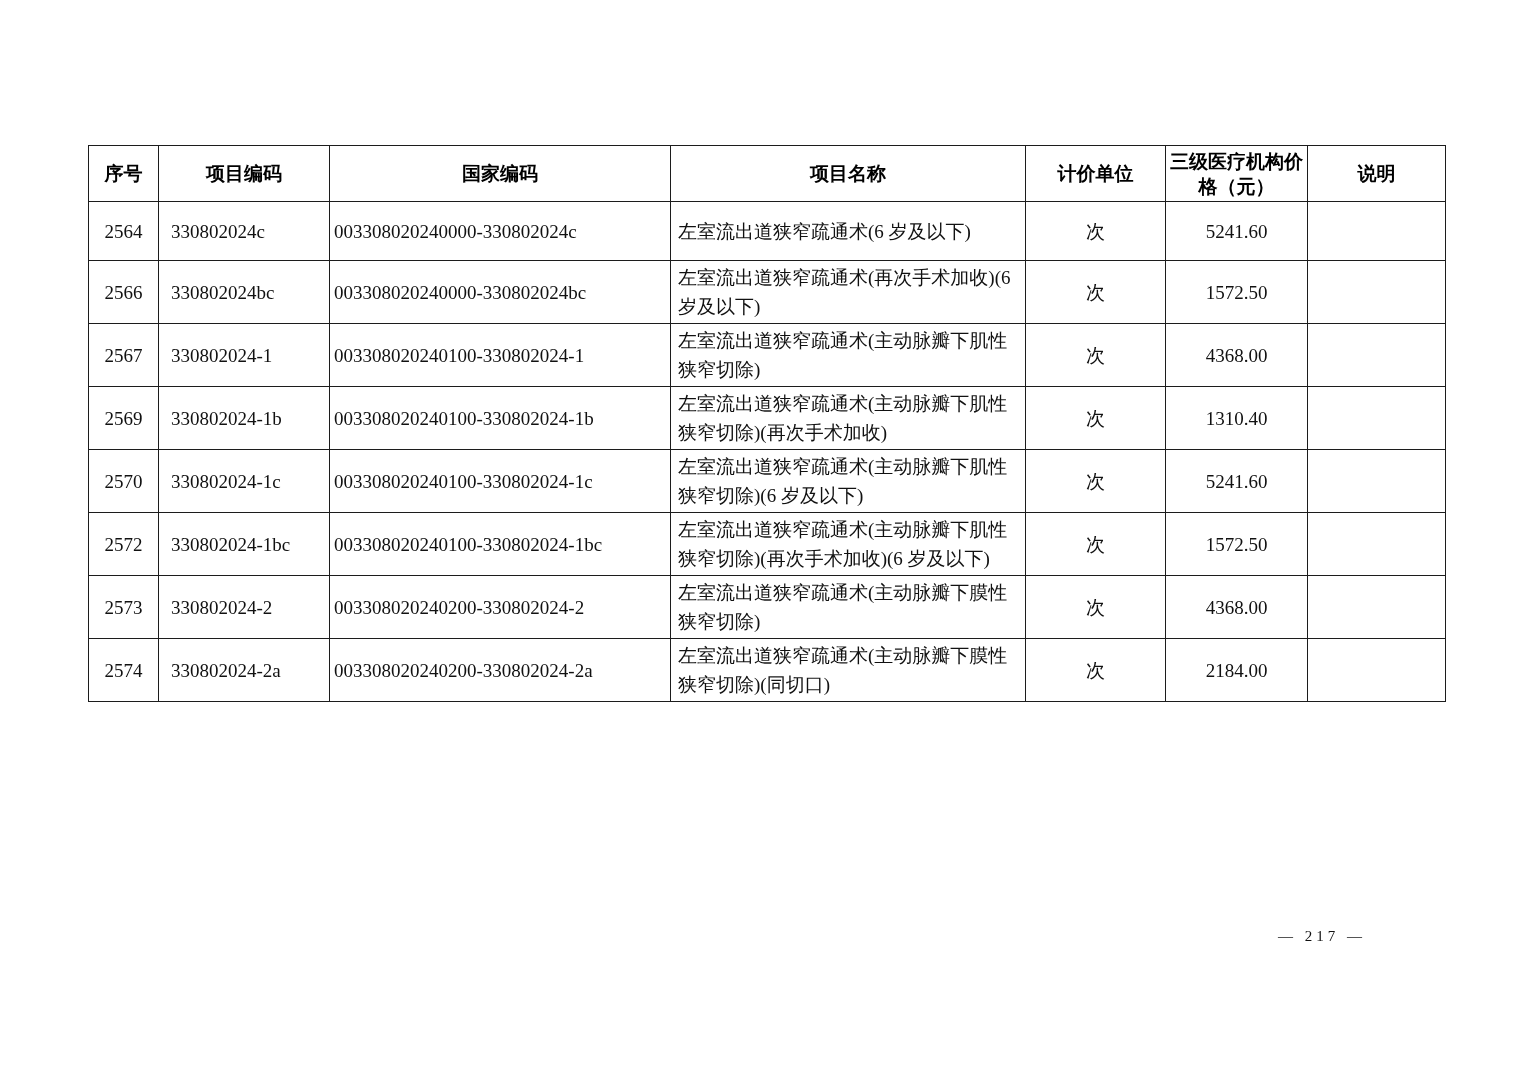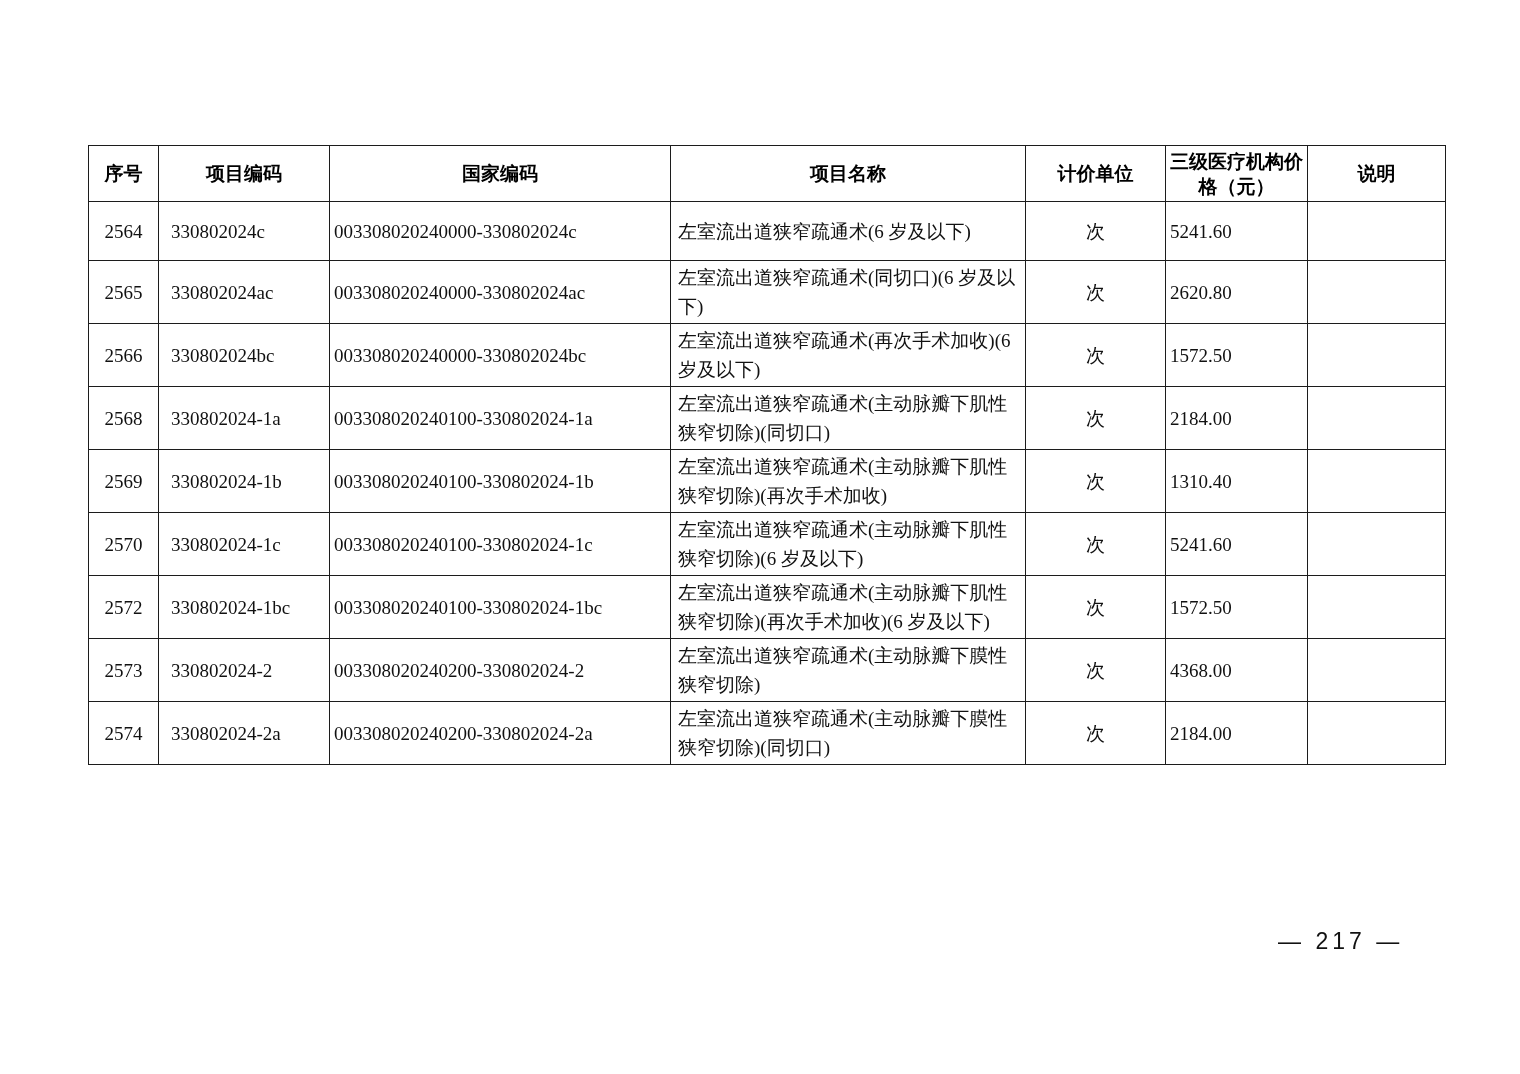--- a/index.html
+++ b/index.html
@@ -51,7 +51,7 @@
   td.c-nat   { text-align: left; padding-left: 4px; }
   td.c-name  { text-align: left; padding-left: 7px; }
   td.c-unit  { text-align: center; }
-  td.c-price { }
+  td.c-price { text-align: center; }
   td.c-note  { text-align: center; }
   .page-number {
     position: absolute;

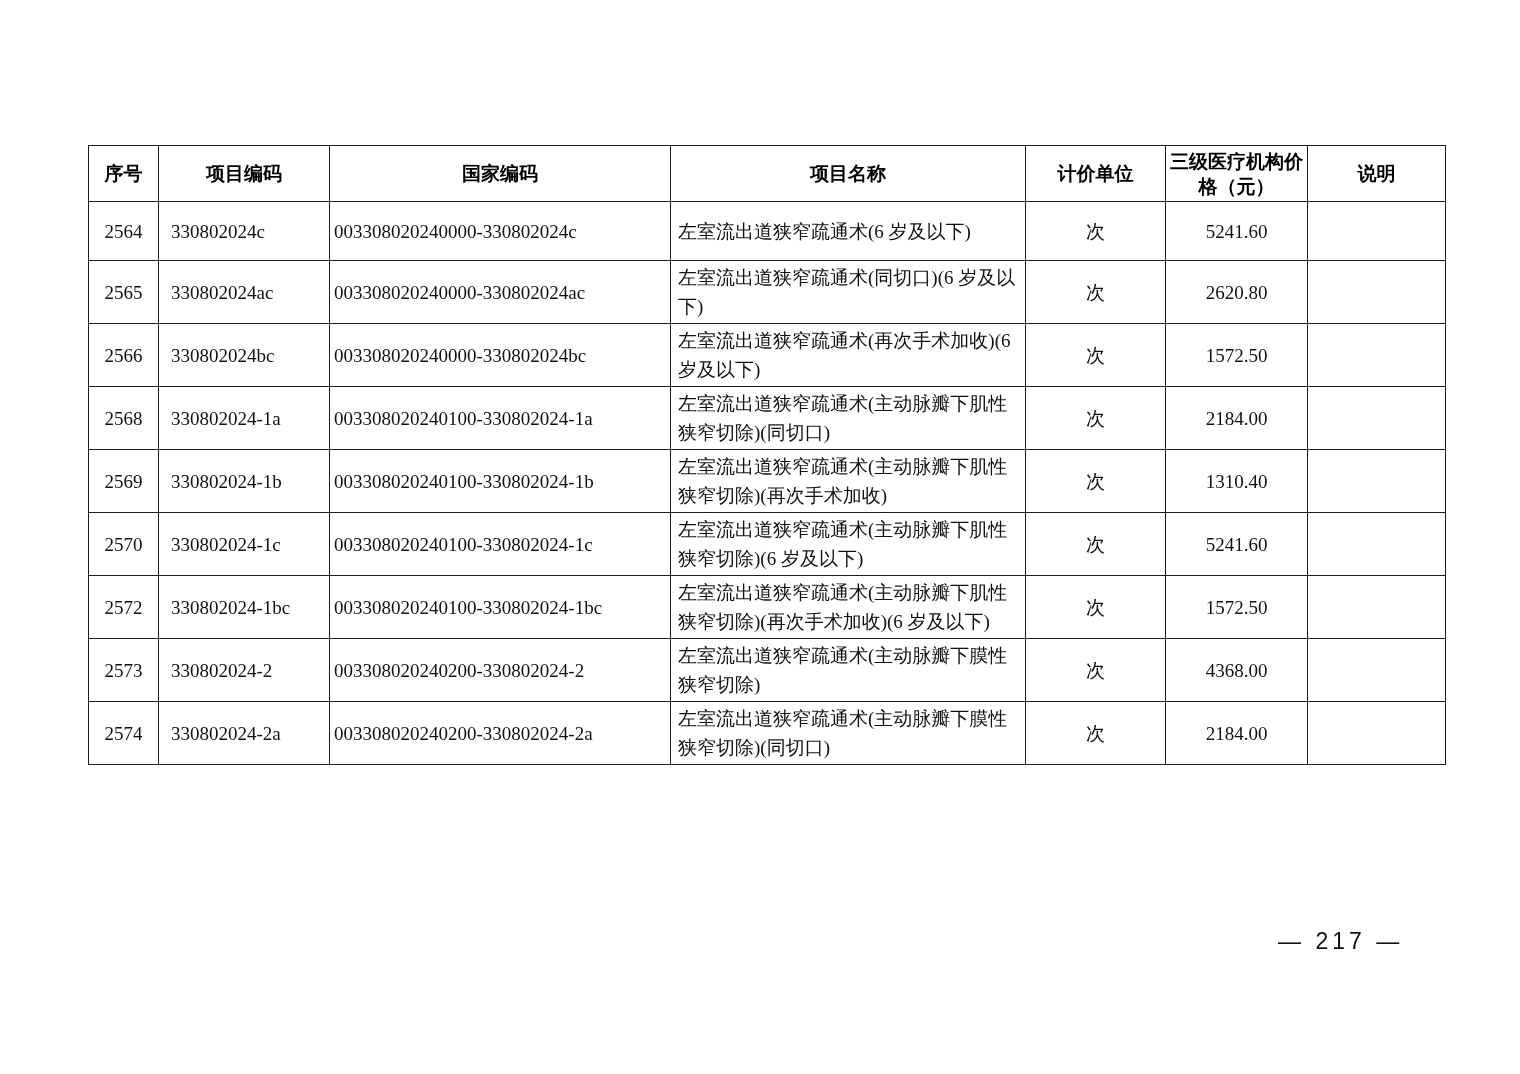--- a/index.html
+++ b/index.html
@@ -101,15 +101,6 @@
       <td class="c-note"></td>
     </tr>
 
-    <tr>
-      <td class="c-seq">2565</td>
-      <td class="c-code">330802024ac</td>
-      <td class="c-nat">003308020240000-330802024ac</td>
-      <td class="c-name">左室流出道狭窄疏通术(同切口)(6 岁及以下)</td>
-      <td class="c-unit">次</td>
-      <td class="c-price">2620.80</td>
-      <td class="c-note"></td>
-    </tr>
 
     <tr>
       <td class="c-seq">2566</td>

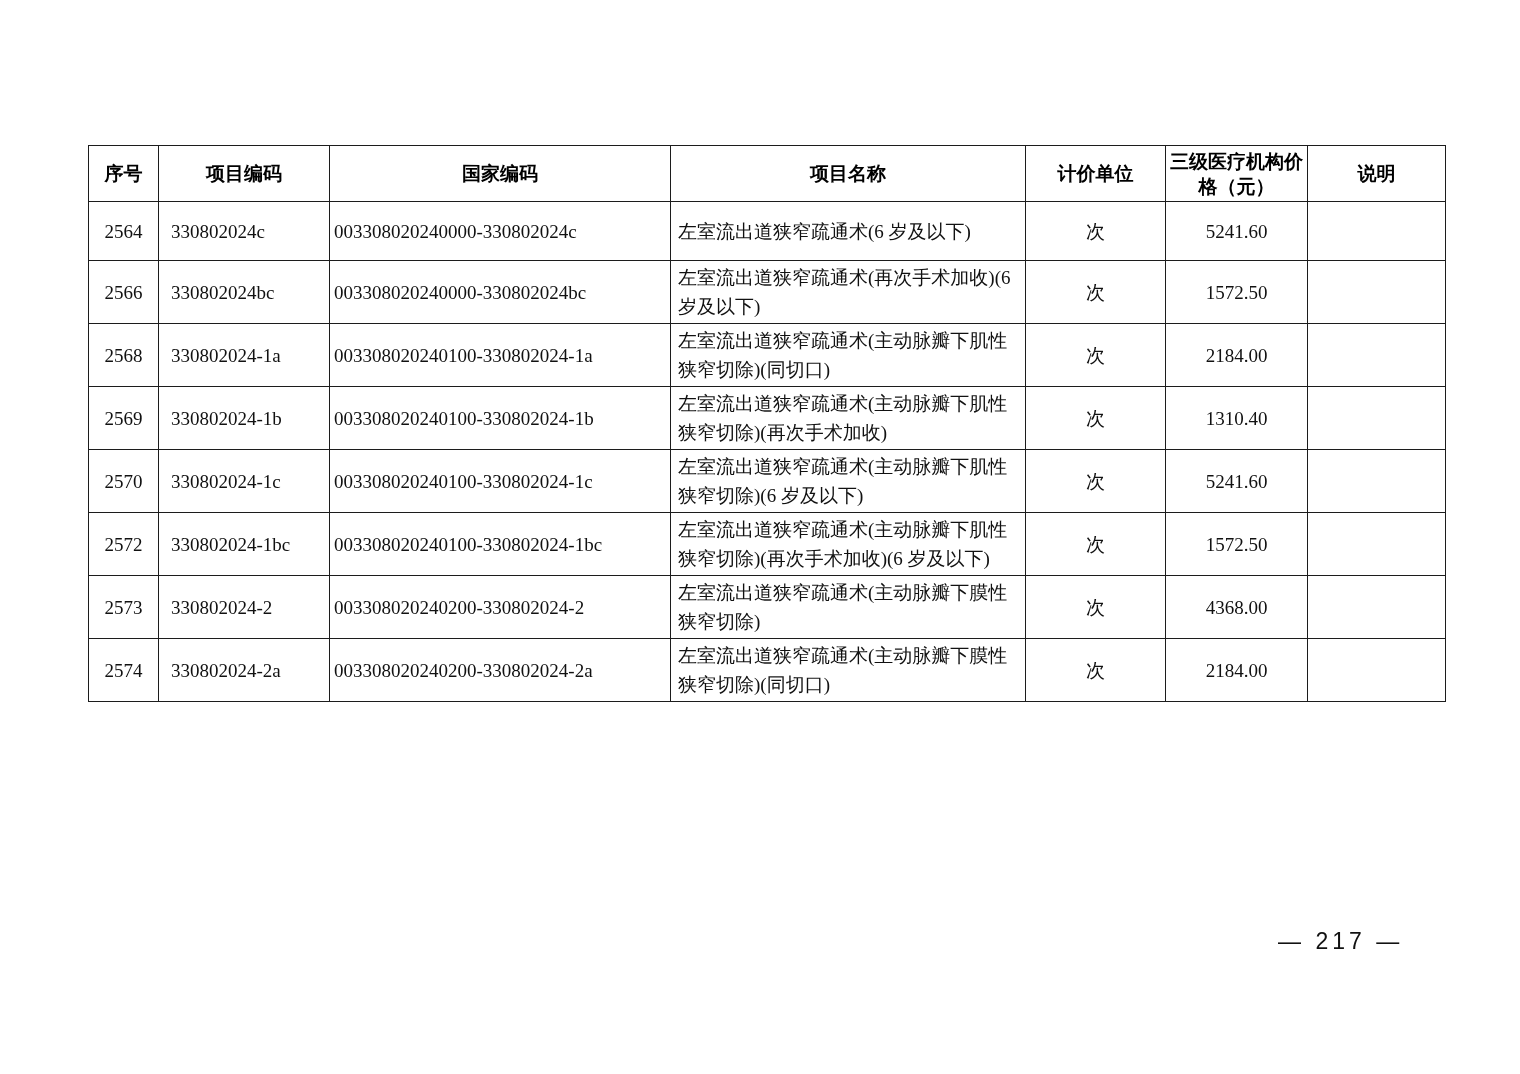--- a/index.html
+++ b/index.html
@@ -112,6 +112,15 @@
       <td class="c-note"></td>
     </tr>
 
+    <tr>
+      <td class="c-seq">2567</td>
+      <td class="c-code">330802024-1</td>
+      <td class="c-nat">003308020240100-330802024-1</td>
+      <td class="c-name">左室流出道狭窄疏通术(主动脉瓣下肌性狭窄切除)</td>
+      <td class="c-unit">次</td>
+      <td class="c-price">4368.00</td>
+      <td class="c-note"></td>
+    </tr>
 
     <tr>
       <td class="c-seq">2568</td>

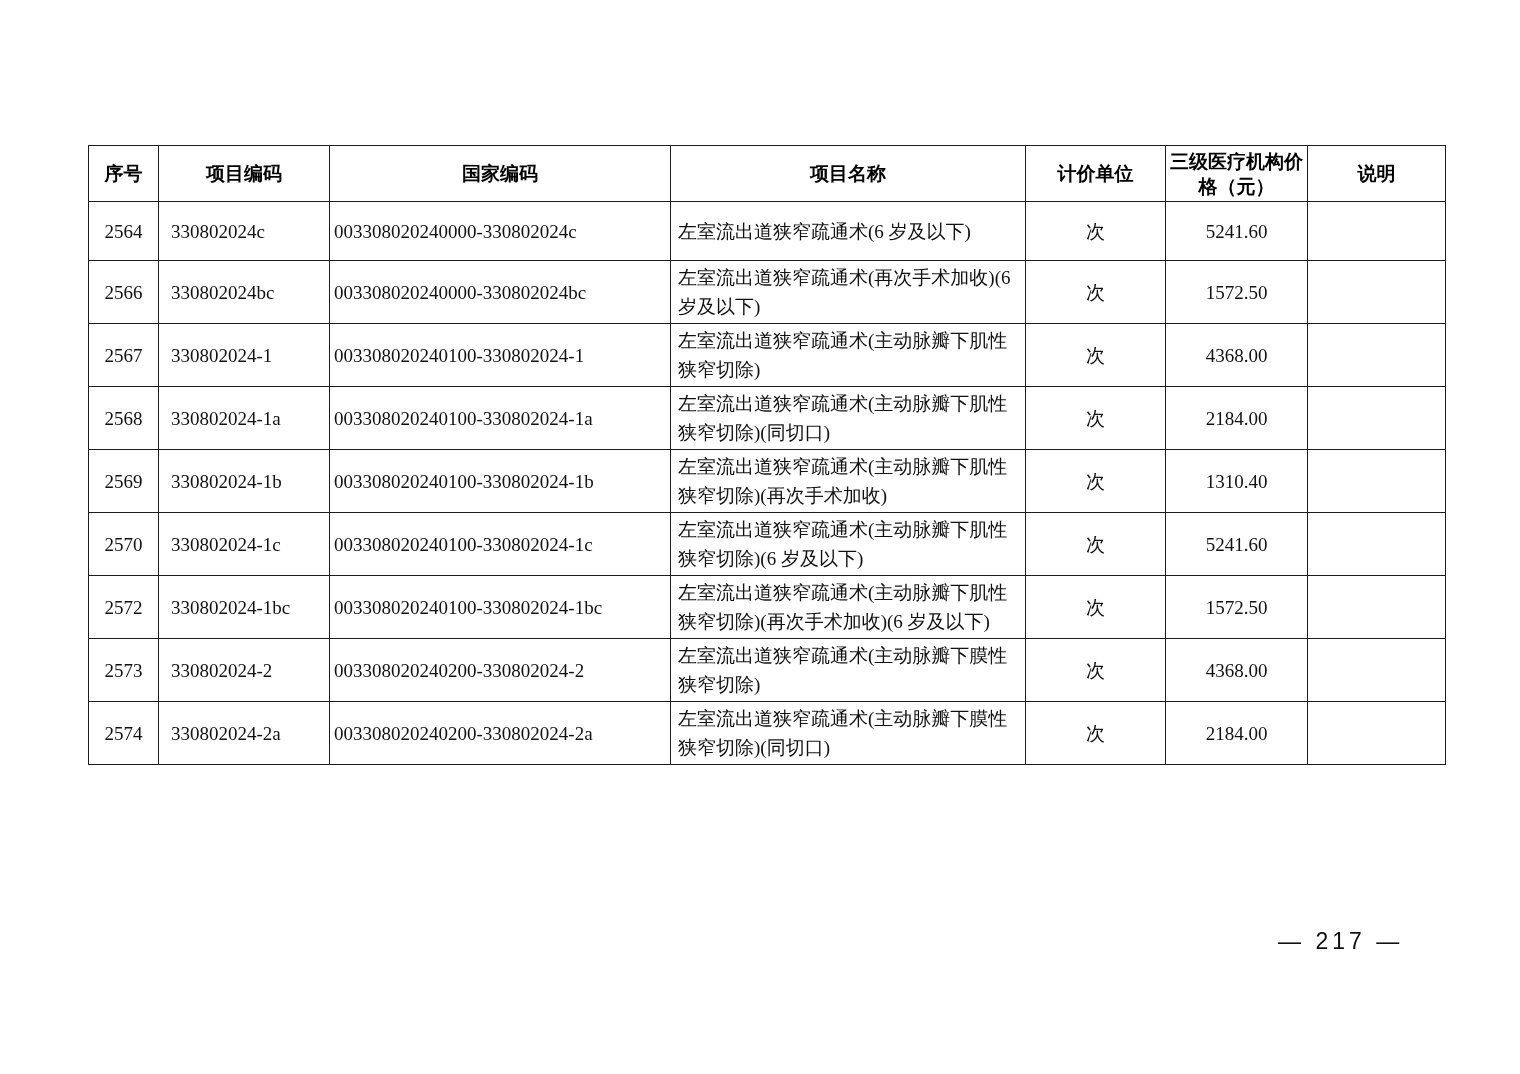--- a/index.html
+++ b/index.html
@@ -122,15 +122,6 @@
       <td class="c-note"></td>
     </tr>
 
-    <tr>
-      <td class="c-seq">2568</td>
-      <td class="c-code">330802024-1a</td>
-      <td class="c-nat">003308020240100-330802024-1a</td>
-      <td class="c-name">左室流出道狭窄疏通术(主动脉瓣下肌性狭窄切除)(同切口)</td>
-      <td class="c-unit">次</td>
-      <td class="c-price">2184.00</td>
-      <td class="c-note"></td>
-    </tr>
 
     <tr>
       <td class="c-seq">2569</td>

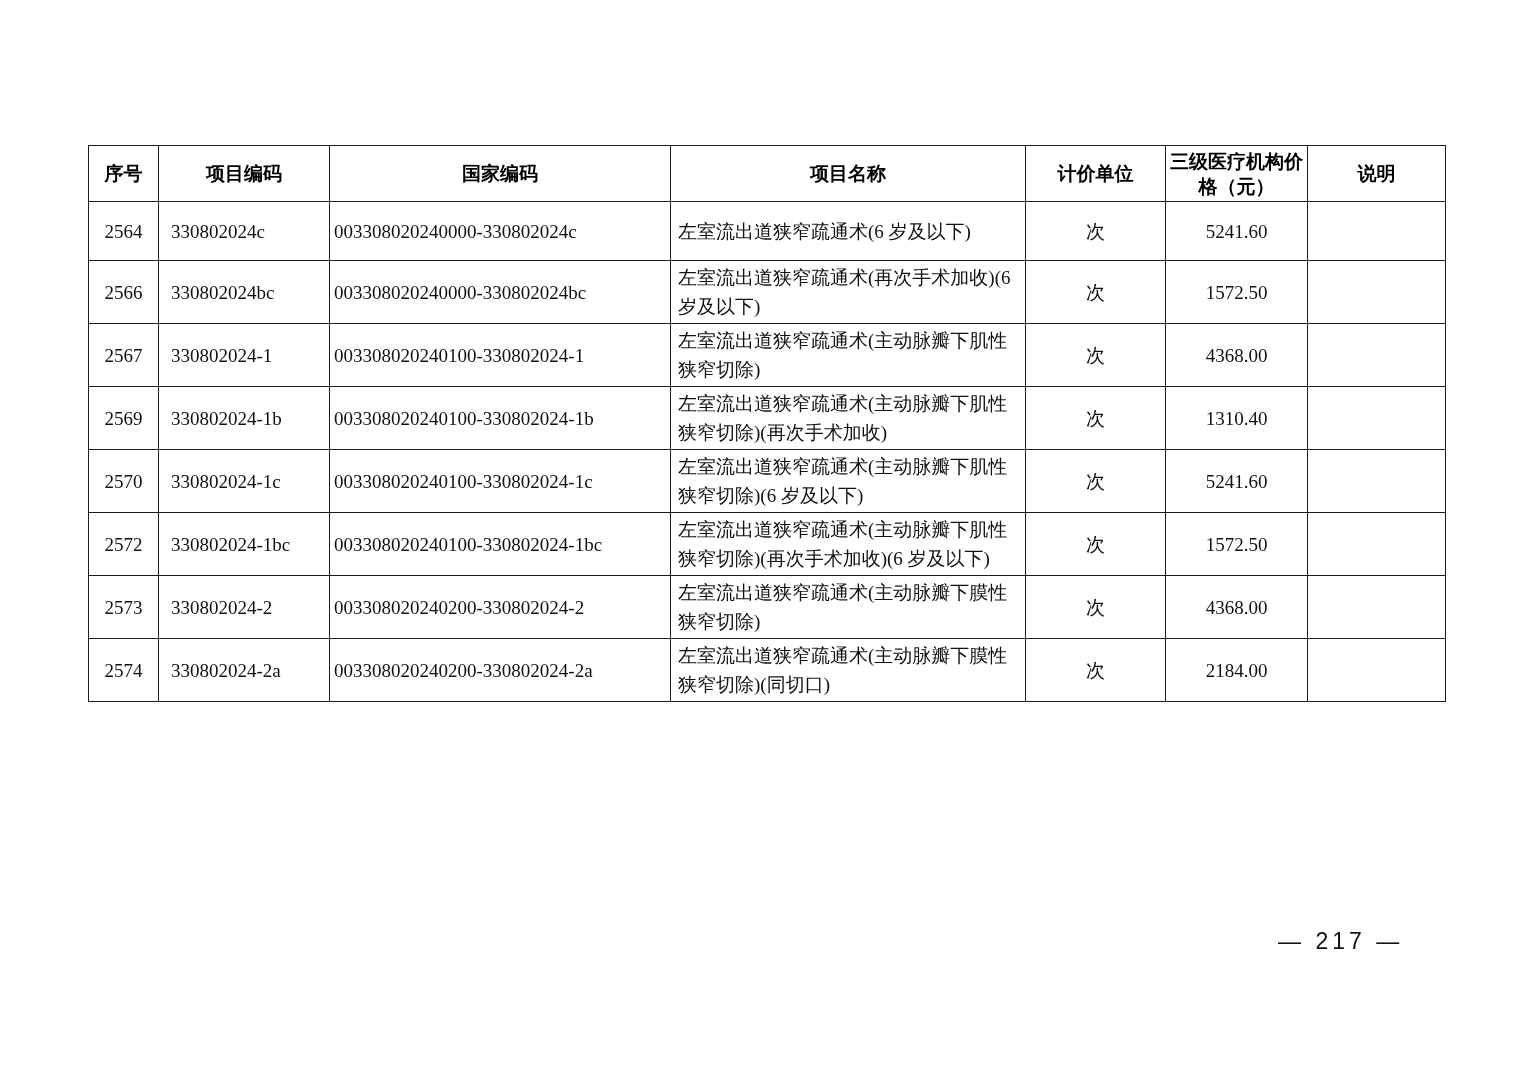--- a/index.html
+++ b/index.html
@@ -57,10 +57,10 @@
     position: absolute;
     top: 928px;
     left: 1278px;
-    font-size: 23px;
+    font-size: 15px;
     letter-spacing: 4px;
     color: #111111;
-    font-family: Liberation Sans, sans-serif;
+    font-family: Liberation Serif, serif;
     white-space: nowrap;
   }
 </style>

